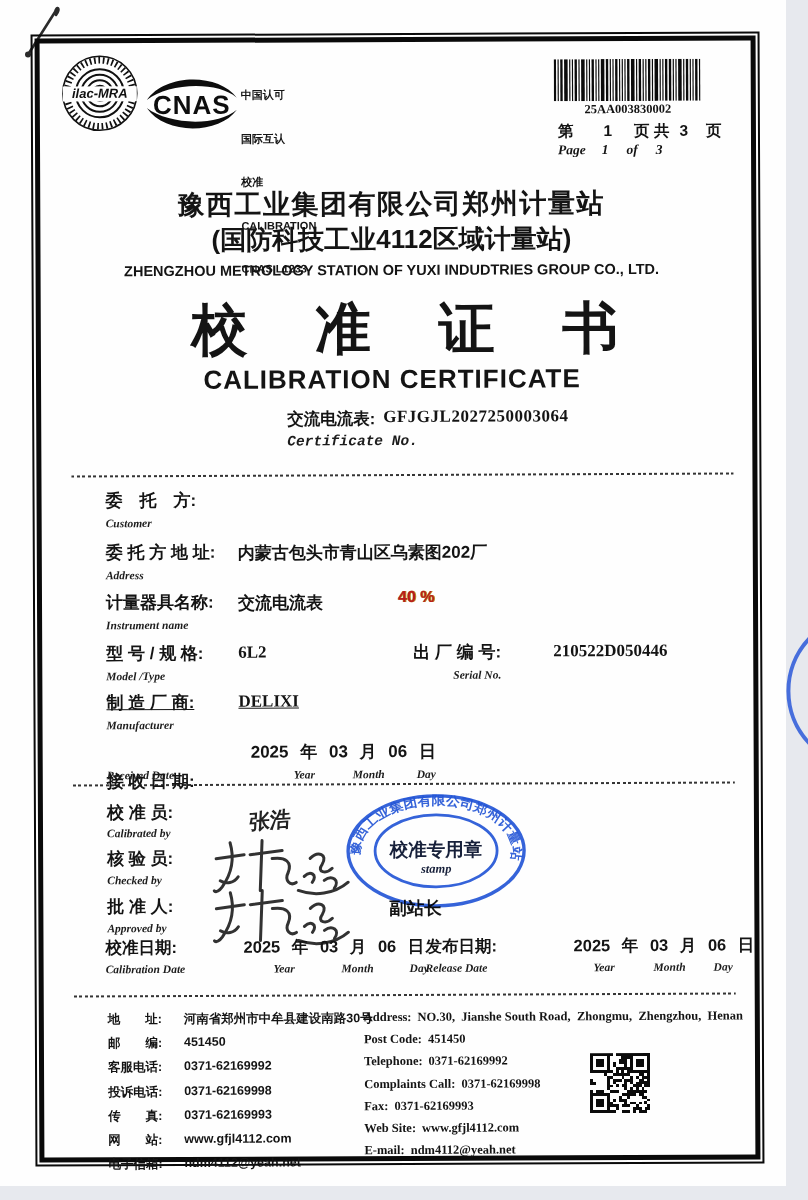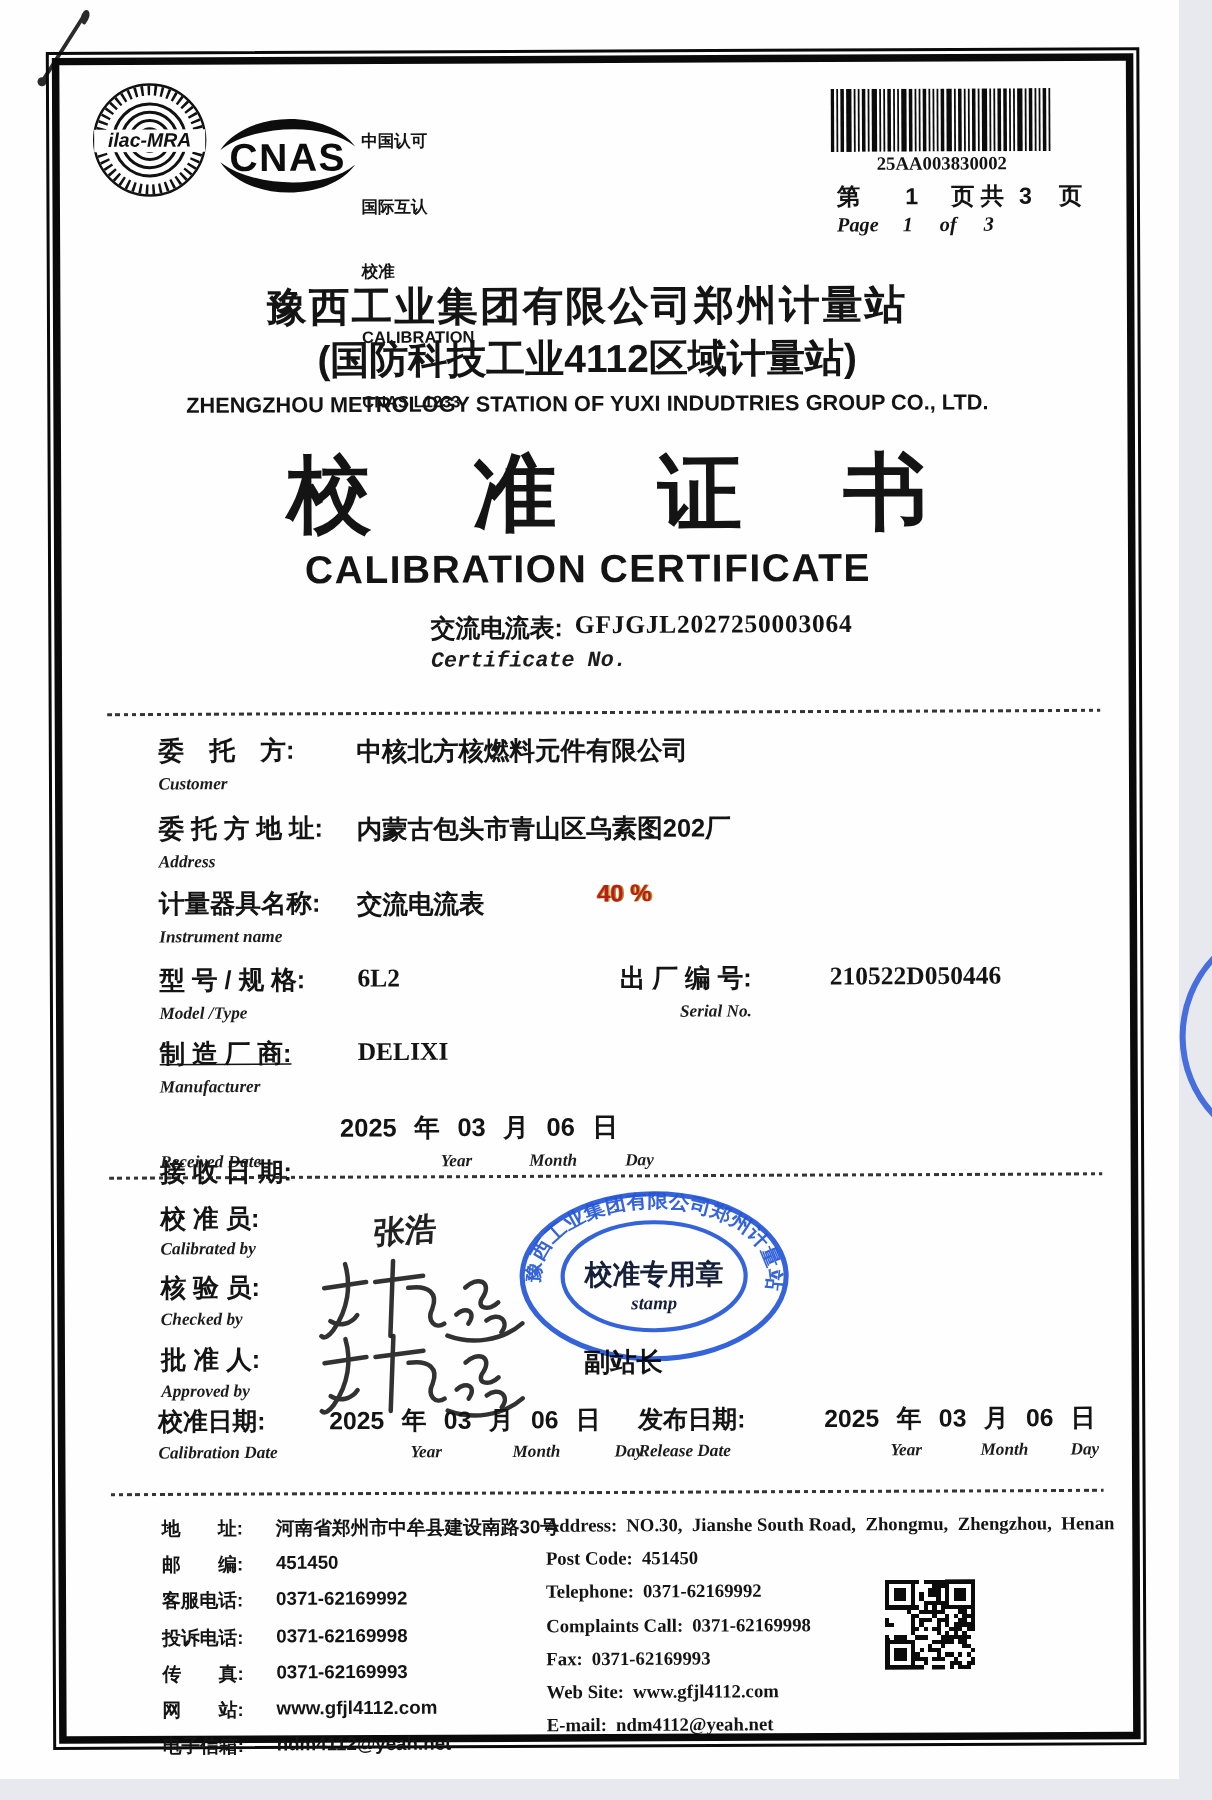--- a/index.html
+++ b/index.html
@@ -149,7 +149,6 @@
     <div class="abs dash" style="left:72px;top:474px;width:662px;"></div>
 
     <span class="abs cjkL" style="left:106px;top:488px;">委　托　方:</span>
-    <span class="abs val" style="left:238px;top:489px;">中核北方核燃料元件有限公司</span>
     <span class="abs enL" style="left:106px;top:516px;">Customer</span>
 
     <span class="abs cjkL" style="left:106px;top:540px;">委 托 方 地 址:</span>

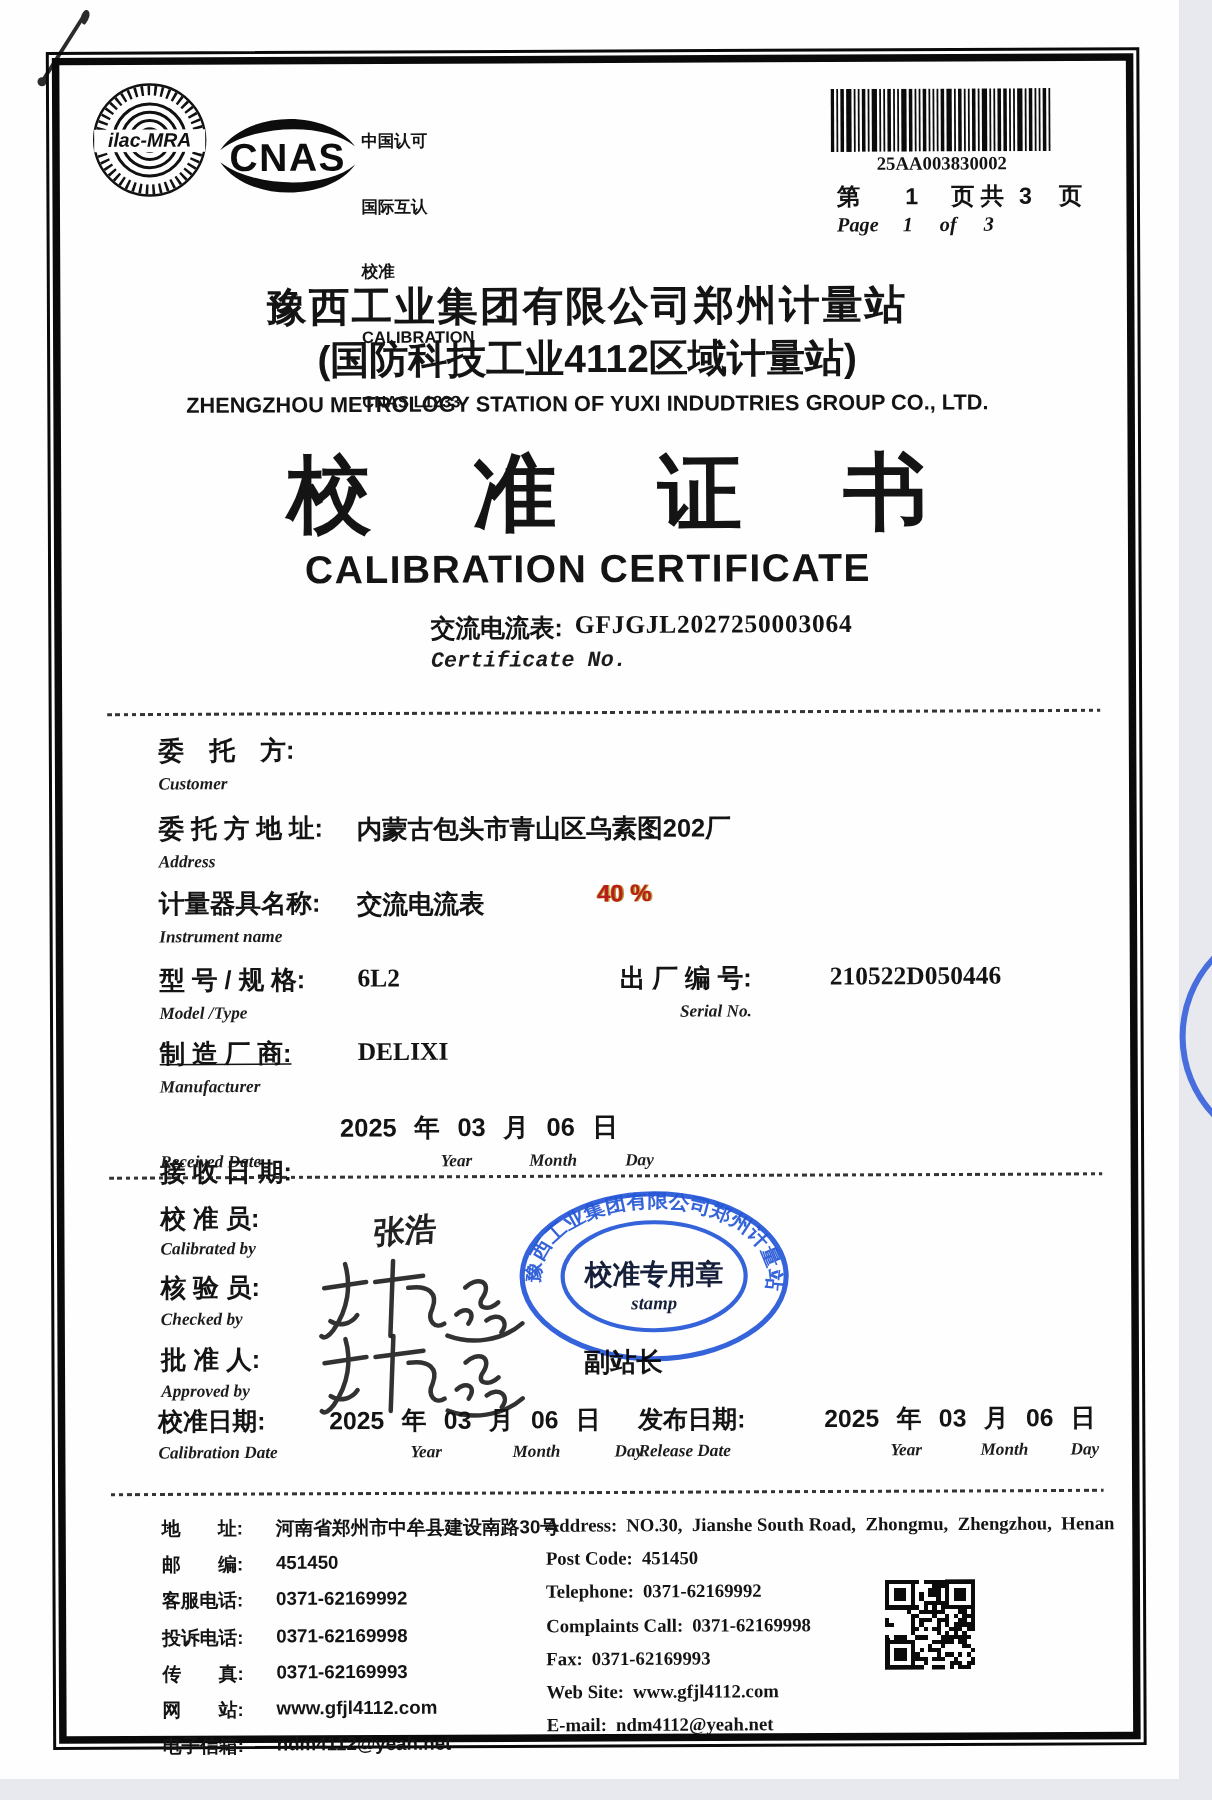--- a/index.html
+++ b/index.html
@@ -168,7 +168,7 @@
     <span class="abs enL" style="left:453px;top:669px;">Serial No.</span>
 
     <span class="abs cjkL" style="left:106px;top:690px;text-decoration:underline;">制 造 厂 商:</span>
-    <span class="abs val serifv" style="left:238px;top:691px;">DELIXI</span>
+    <span class="abs val serifv" style="left:238px;top:691px;text-decoration:underline;">DELIXI</span>
     <span class="abs enL" style="left:106px;top:718px;">Manufacturer</span>
 
     <span class="abs cjkL" style="left:106px;top:722px;margin-top:47px;">接 收 日 期:</span>

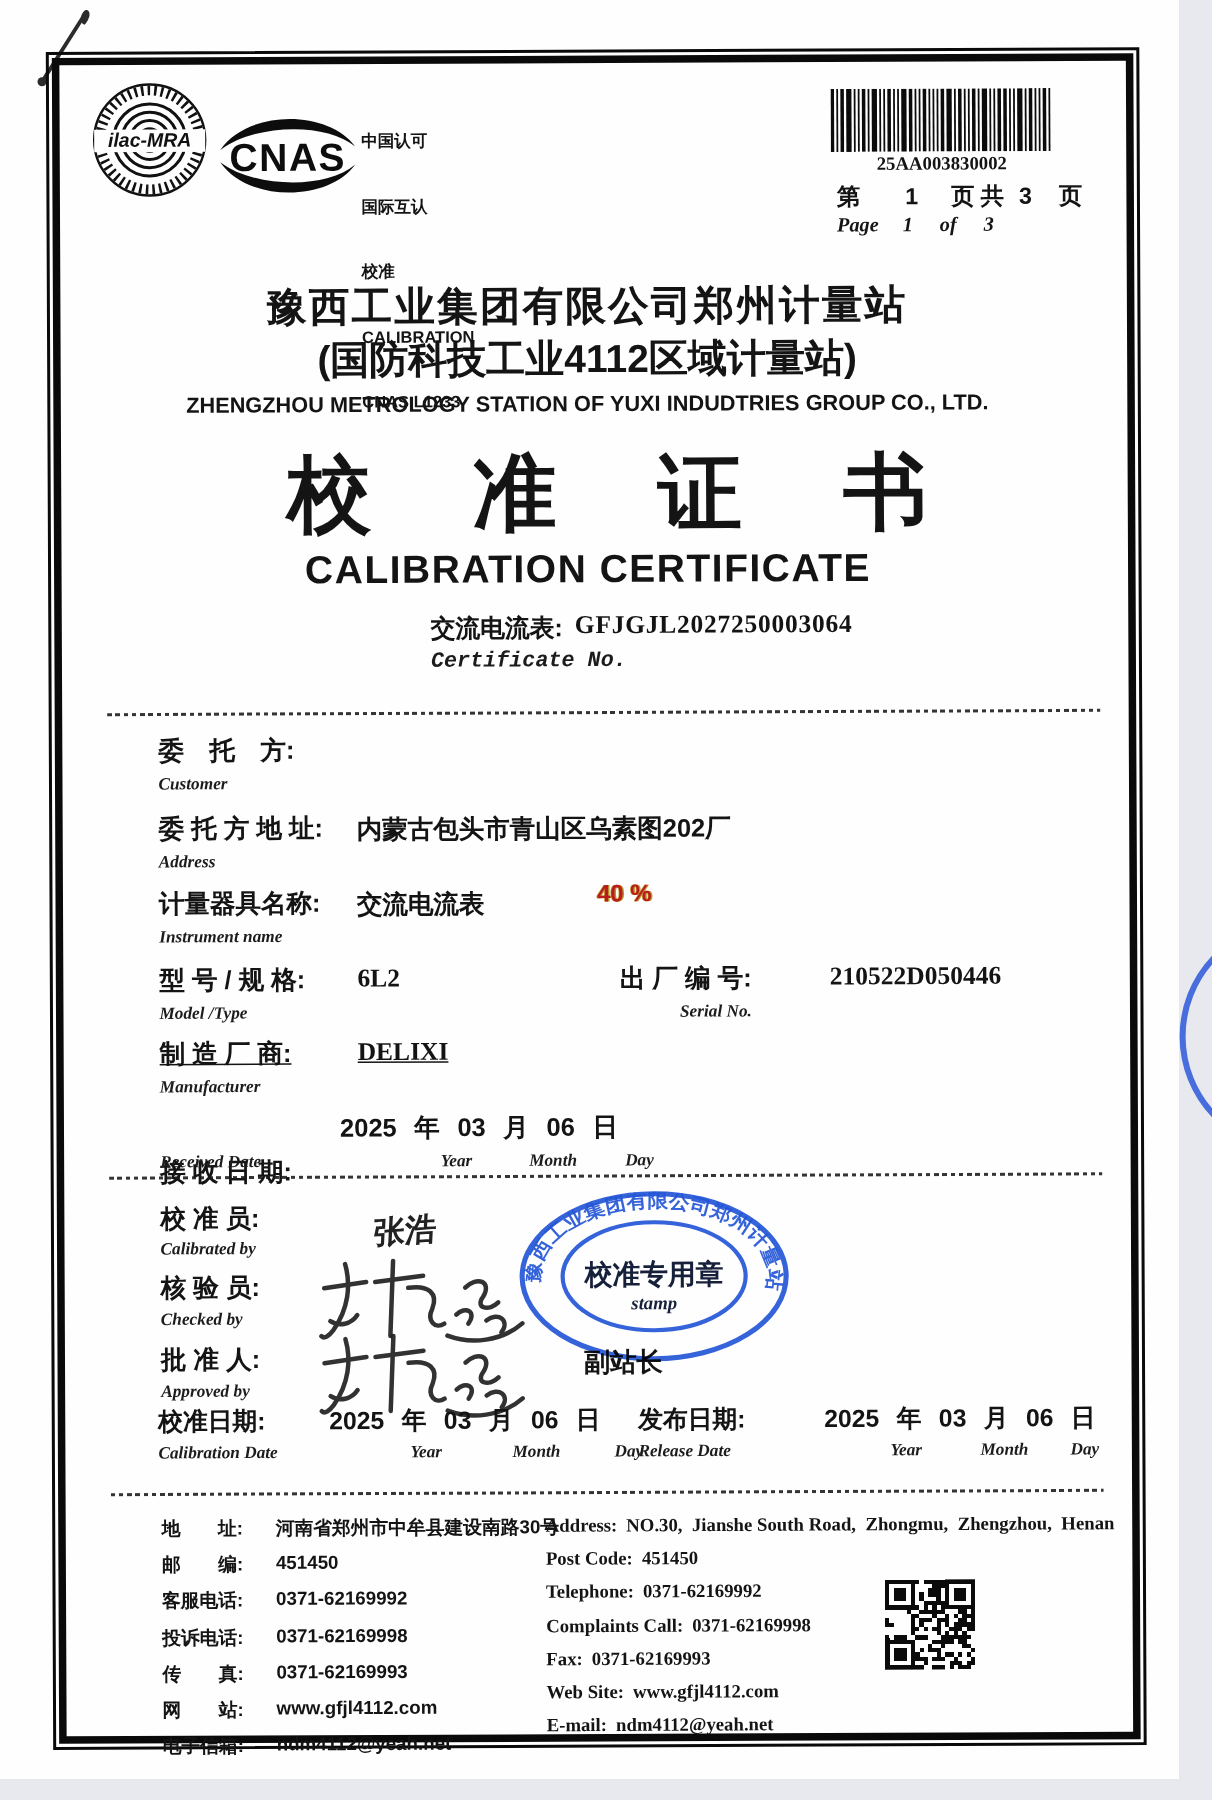--- a/index.html
+++ b/index.html
@@ -33,7 +33,7 @@
   .pgrow{display:flex;align-items:baseline;font-weight:700;font-size:15.5px;white-space:pre;}
   .pgrow-en{display:flex;align-items:baseline;font-family:"Liberation Serif",serif;font-style:italic;font-weight:700;font-size:13.5px;white-space:pre;}
   .accred{font-size:11px;font-weight:700;line-height:14.5px;white-space:pre;}
-  .datev{font-weight:700;font-size:16.5px;word-spacing:7px;white-space:pre;}
+  .datev{font-weight:700;font-size:16.5px;word-spacing:7px;white-space:pre;margin-left:24px;}
   svg{display:block;}
 </style>
 </head>

